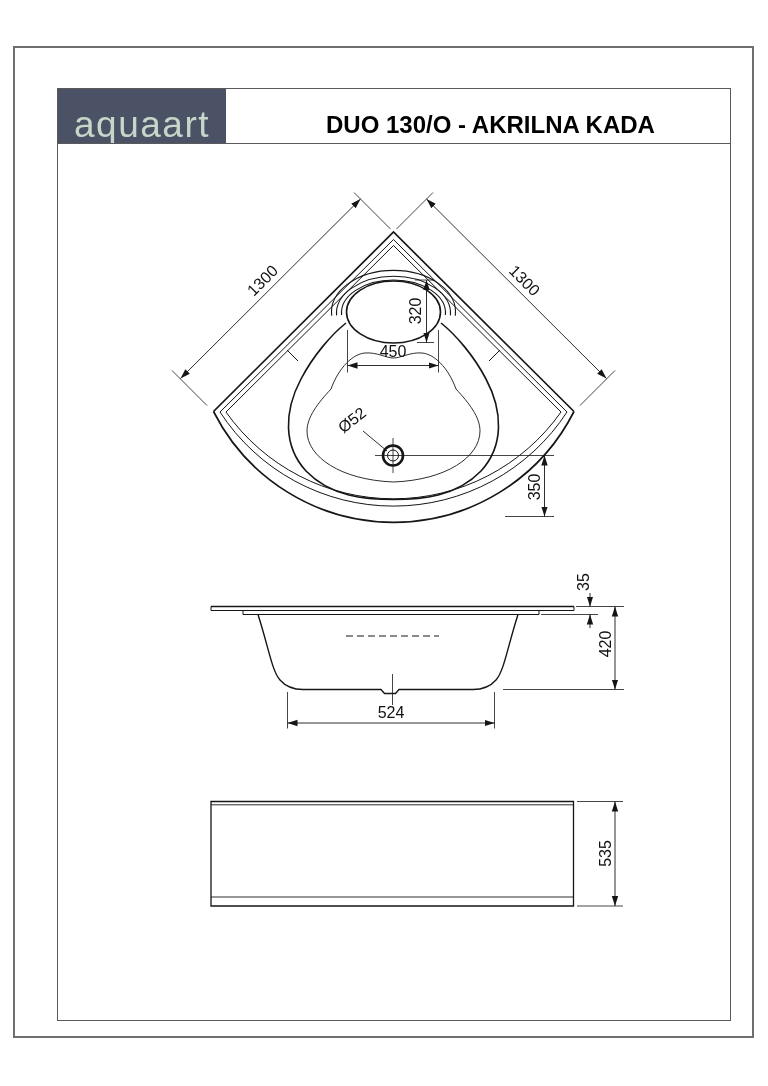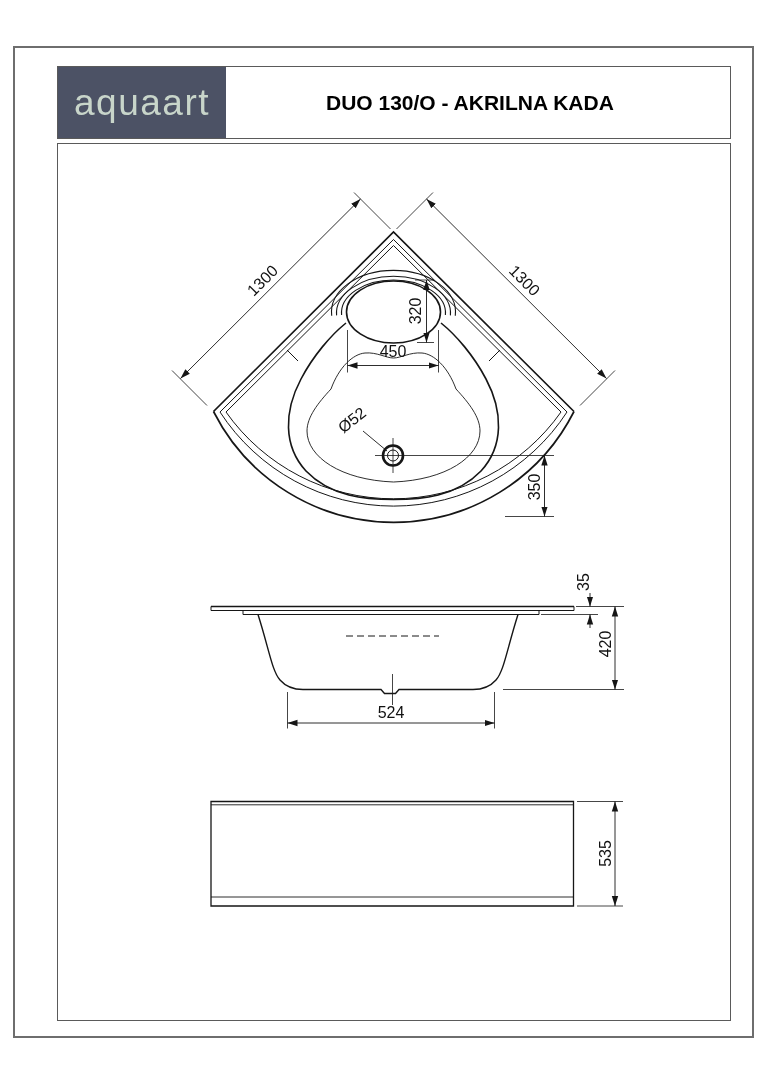--- a/index.html
+++ b/index.html
@@ -12,7 +12,7 @@
     border:2px solid #6e6e6e;background:#fff;
   }
   .header-row{
-    position:absolute;left:57px;top:66px;width:672px;height:71px;
+    position:absolute;left:57px;top:88px;width:672px;height:71px;
     border:1px solid #5a5a5a;display:flex;background:#fff;
   }
   .logo-cell{

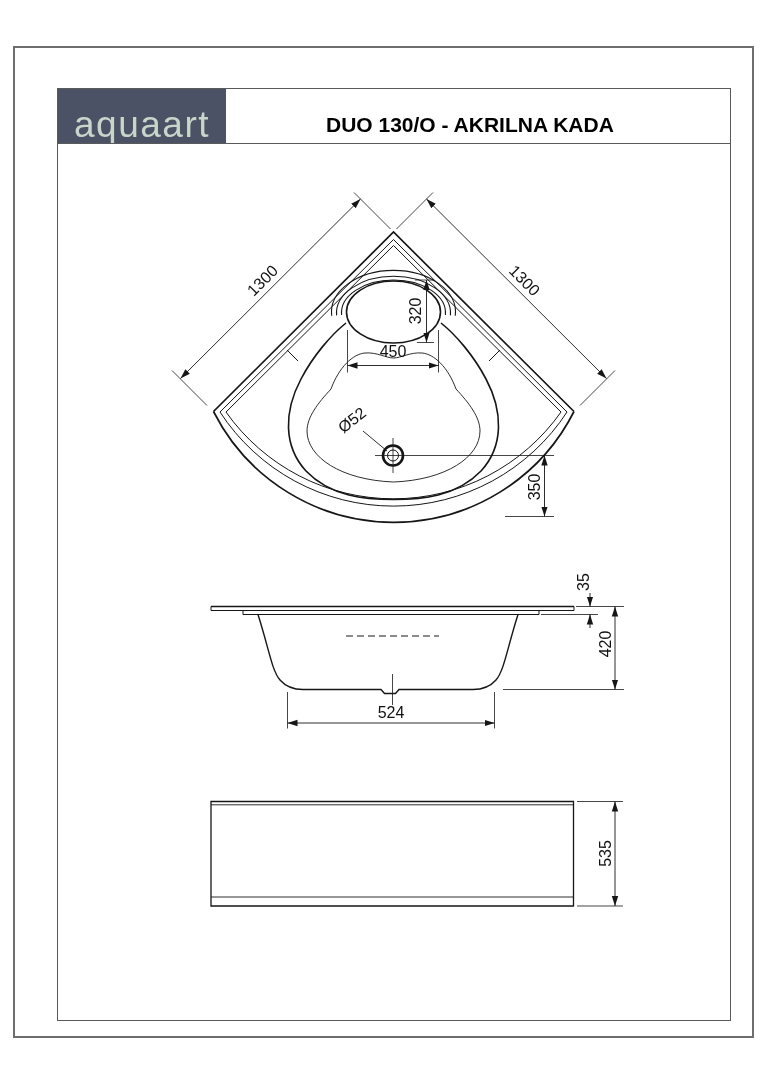--- a/index.html
+++ b/index.html
@@ -27,7 +27,7 @@
     padding-left:100px;box-sizing:border-box;
   }
   .title-line{
-    font-size:21px;font-weight:bold;color:#000;line-height:24px;white-space:nowrap;
+    font-size:24px;font-weight:bold;color:#000;line-height:24px;white-space:nowrap;
   }
   .drawing-frame{
     position:absolute;left:57px;top:143px;width:672px;height:876px;

